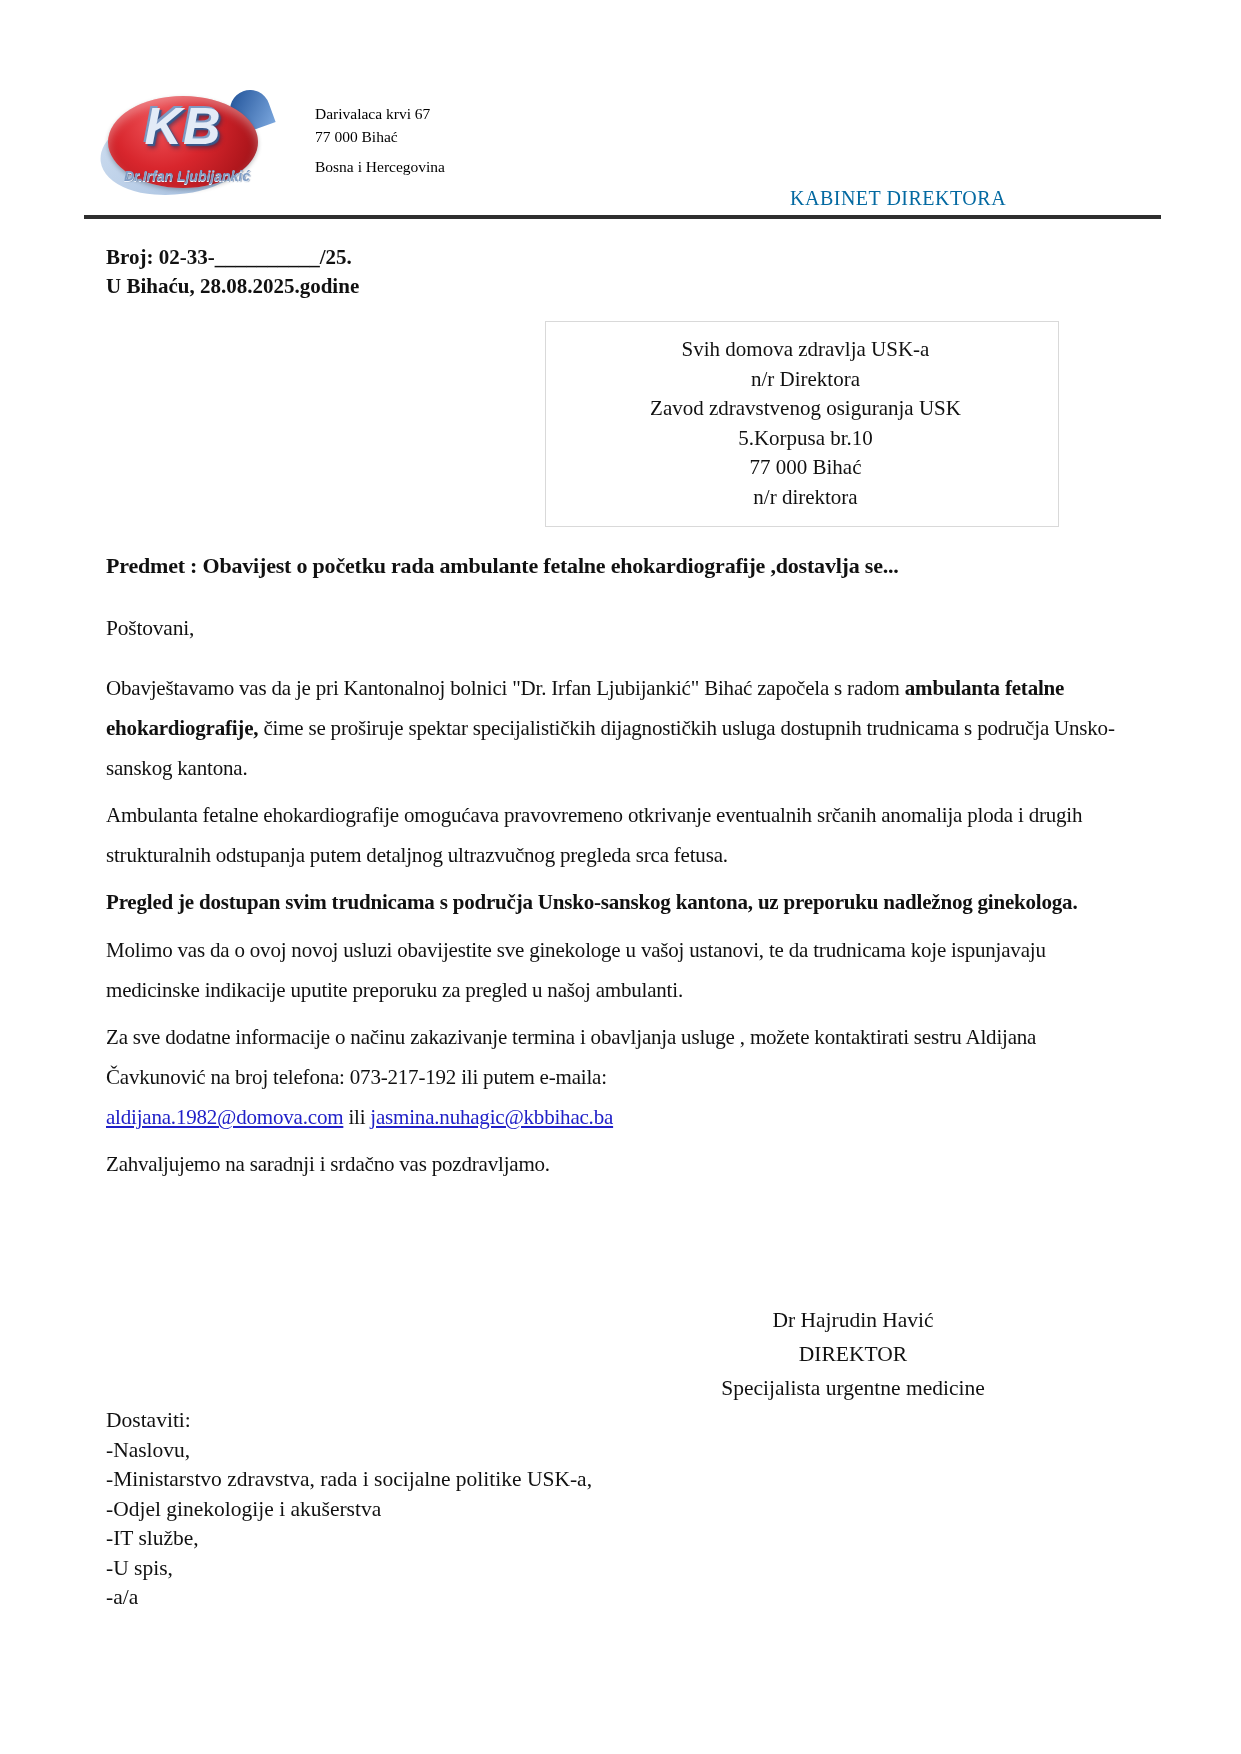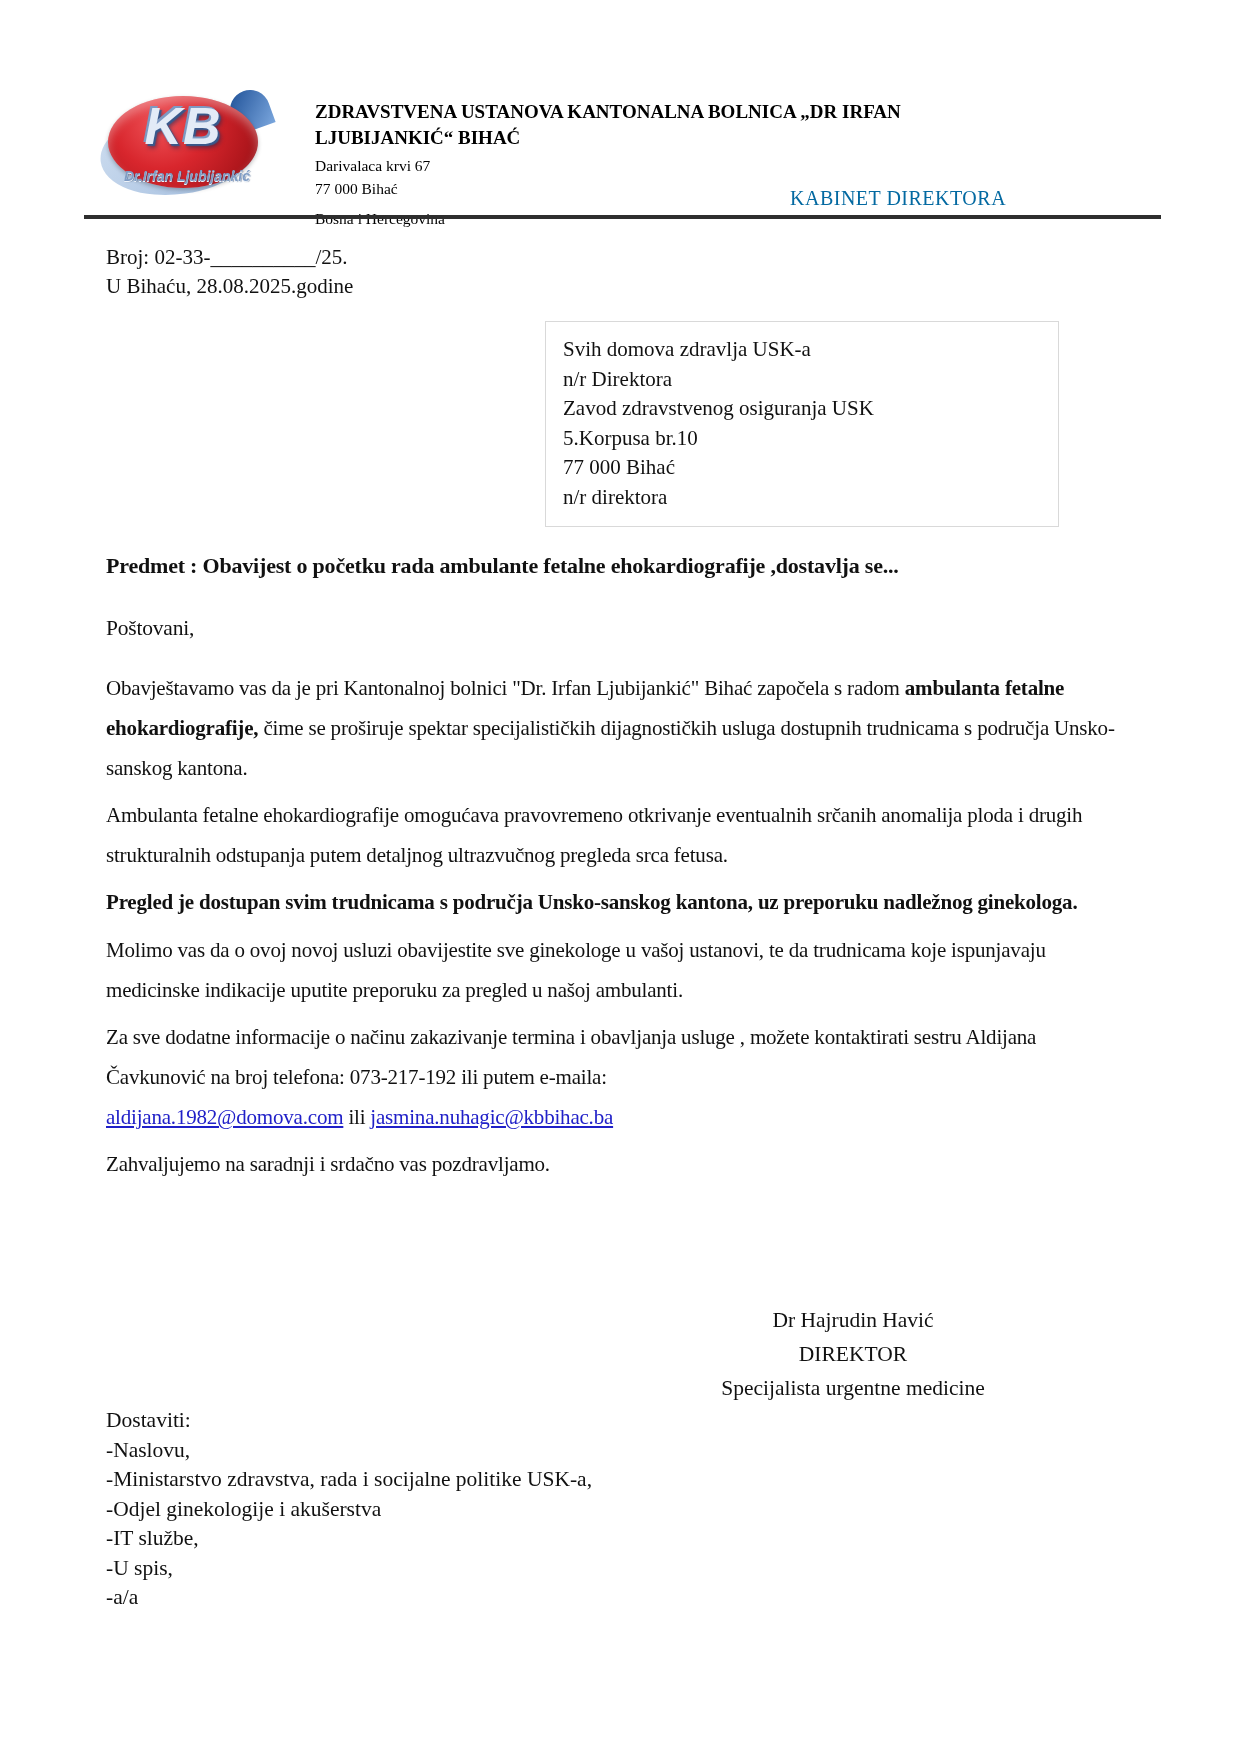--- a/index.html
+++ b/index.html
@@ -102,7 +102,6 @@
   </div>
 
   <div class="header-text">
-    <div class="org-name">ZDRAVSTVENA USTANOVA KANTONALNA BOLNICA „DR IRFAN LJUBIJANKIĆ“ BIHAĆ</div>
     <div class="addr">Darivalaca krvi 67</div>
     <div class="addr">77 000 Bihać</div>
     <div class="country">Bosna i Hercegovina</div>

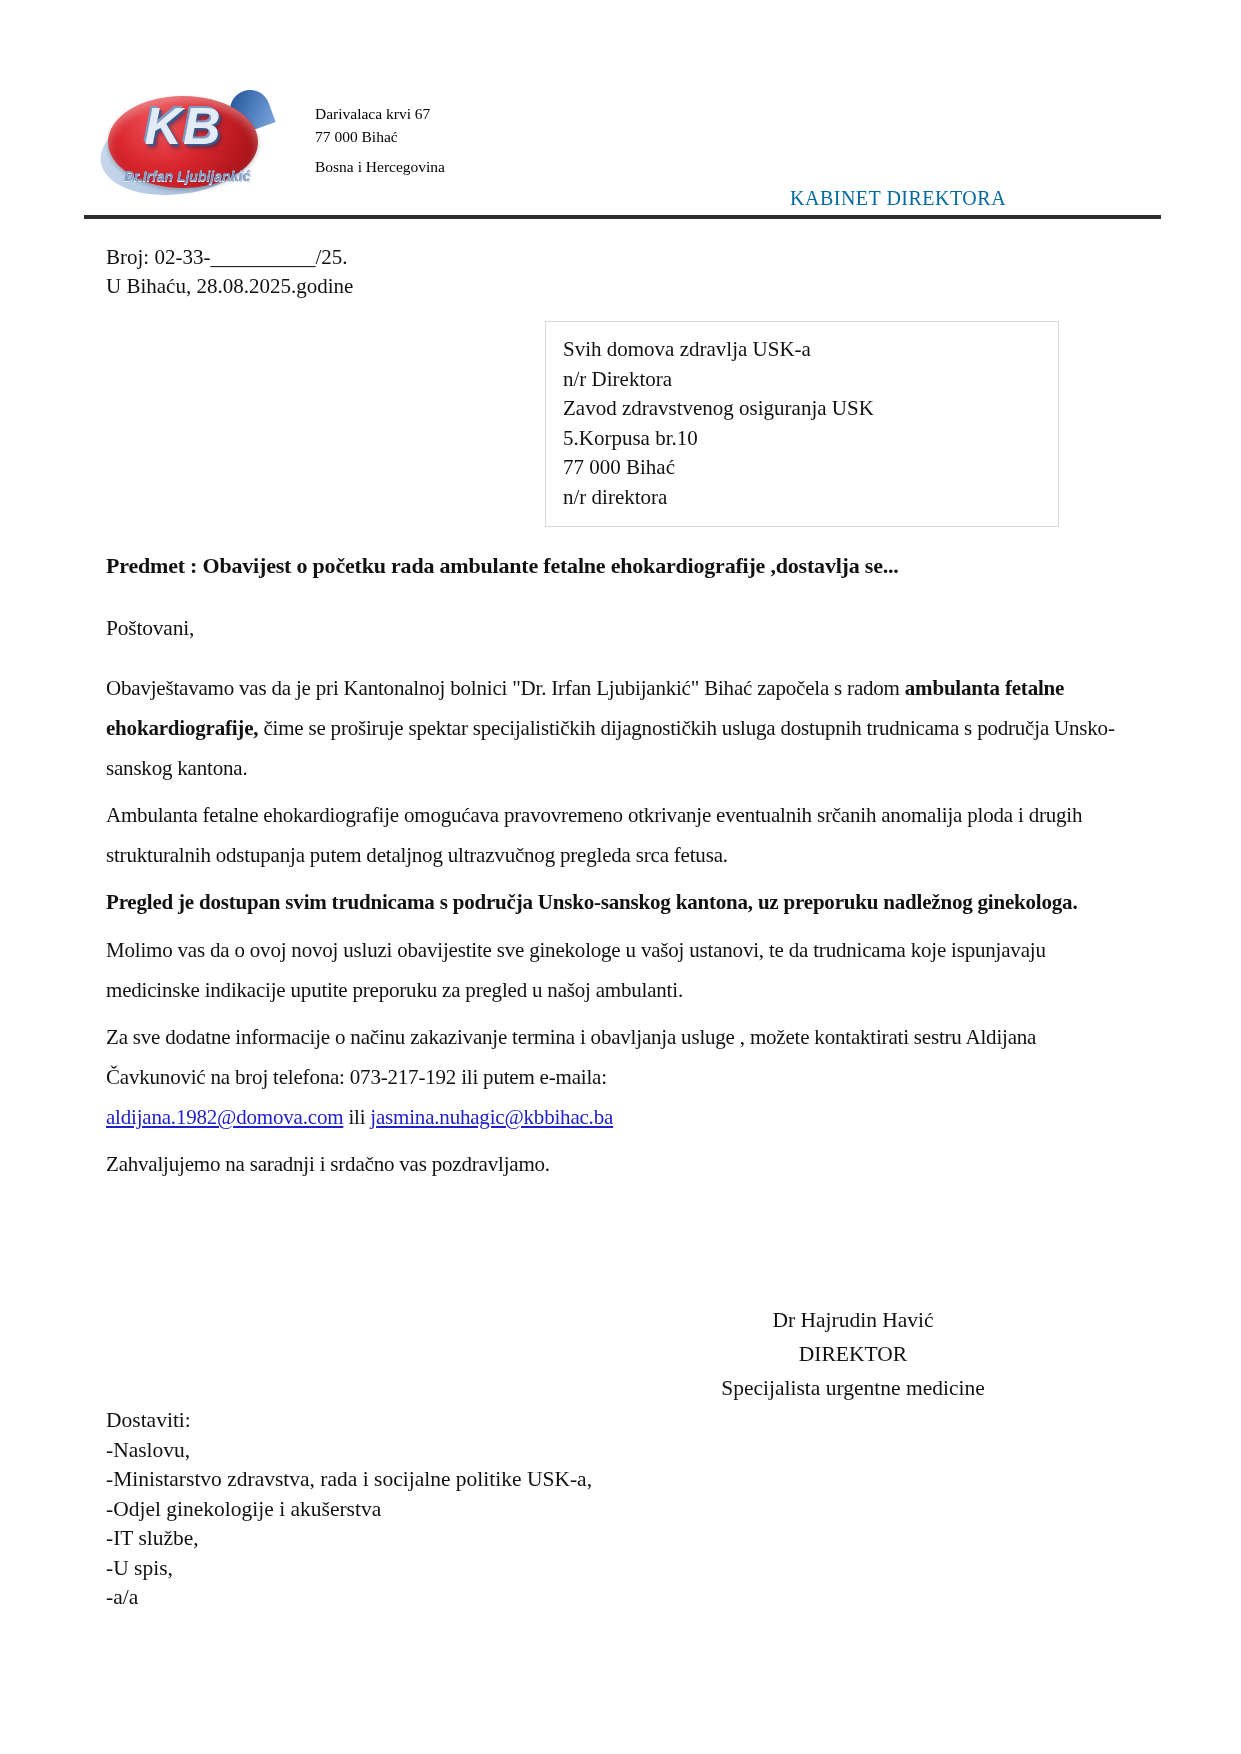--- a/index.html
+++ b/index.html
@@ -67,7 +67,7 @@
   }
 
   
-  .meta { position: absolute; left: 106px; top: 243px; font-size: 21px; line-height: 28.5px; }
+  .meta { position: absolute; left: 106px; top: 243px; font-size: 21px; line-height: 28.5px; font-weight: bold; }
   .recipient {
     position: absolute; left: 545px; top: 321px; width: 514px; height: 206px;
     border: 1px solid #d9d9d9;

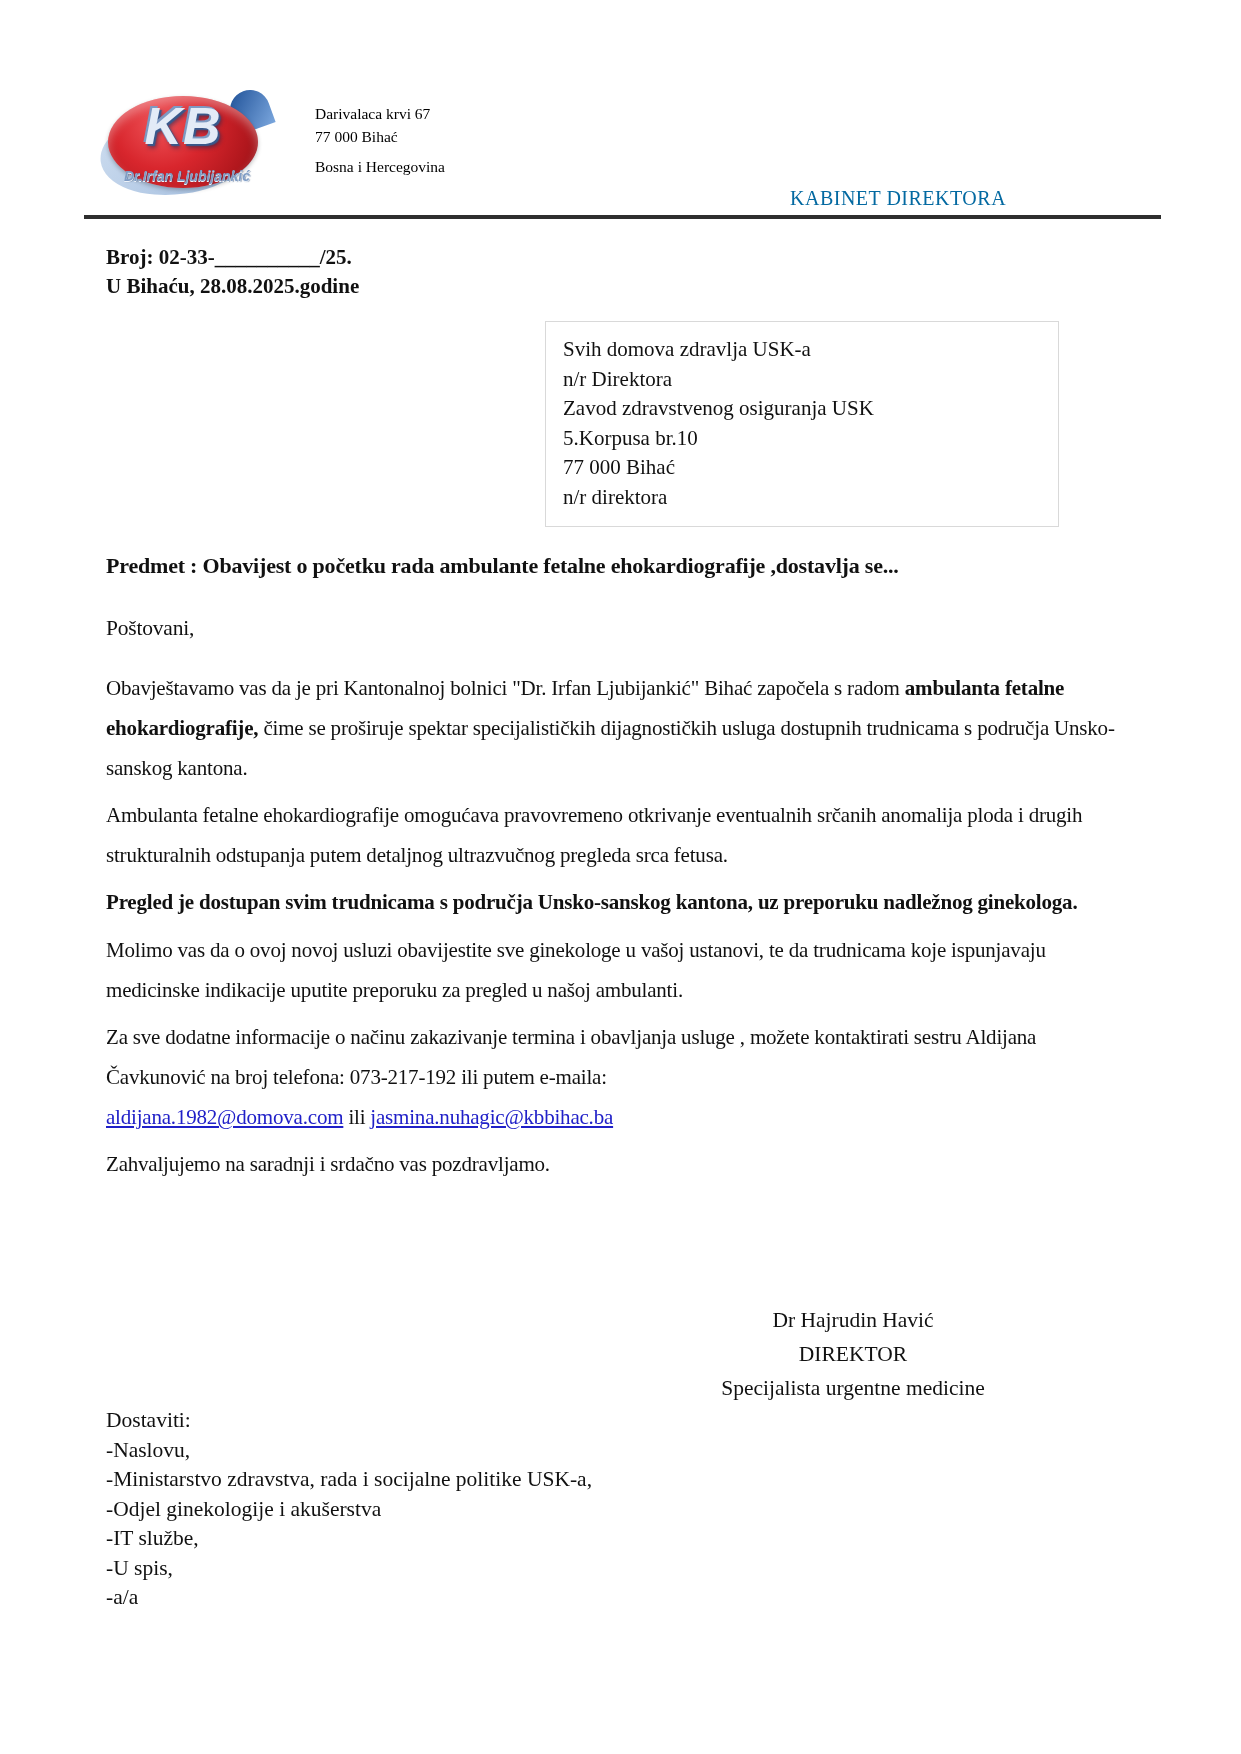--- a/index.html
+++ b/index.html
@@ -72,7 +72,7 @@
     position: absolute; left: 545px; top: 321px; width: 514px; height: 206px;
     border: 1px solid #d9d9d9;
     padding: 13px 10px 12px 17px;
-    font-size: 21px; line-height: 29.5px;
+    font-size: 21px; line-height: 29.5px; text-align: center;
   }
 
   

